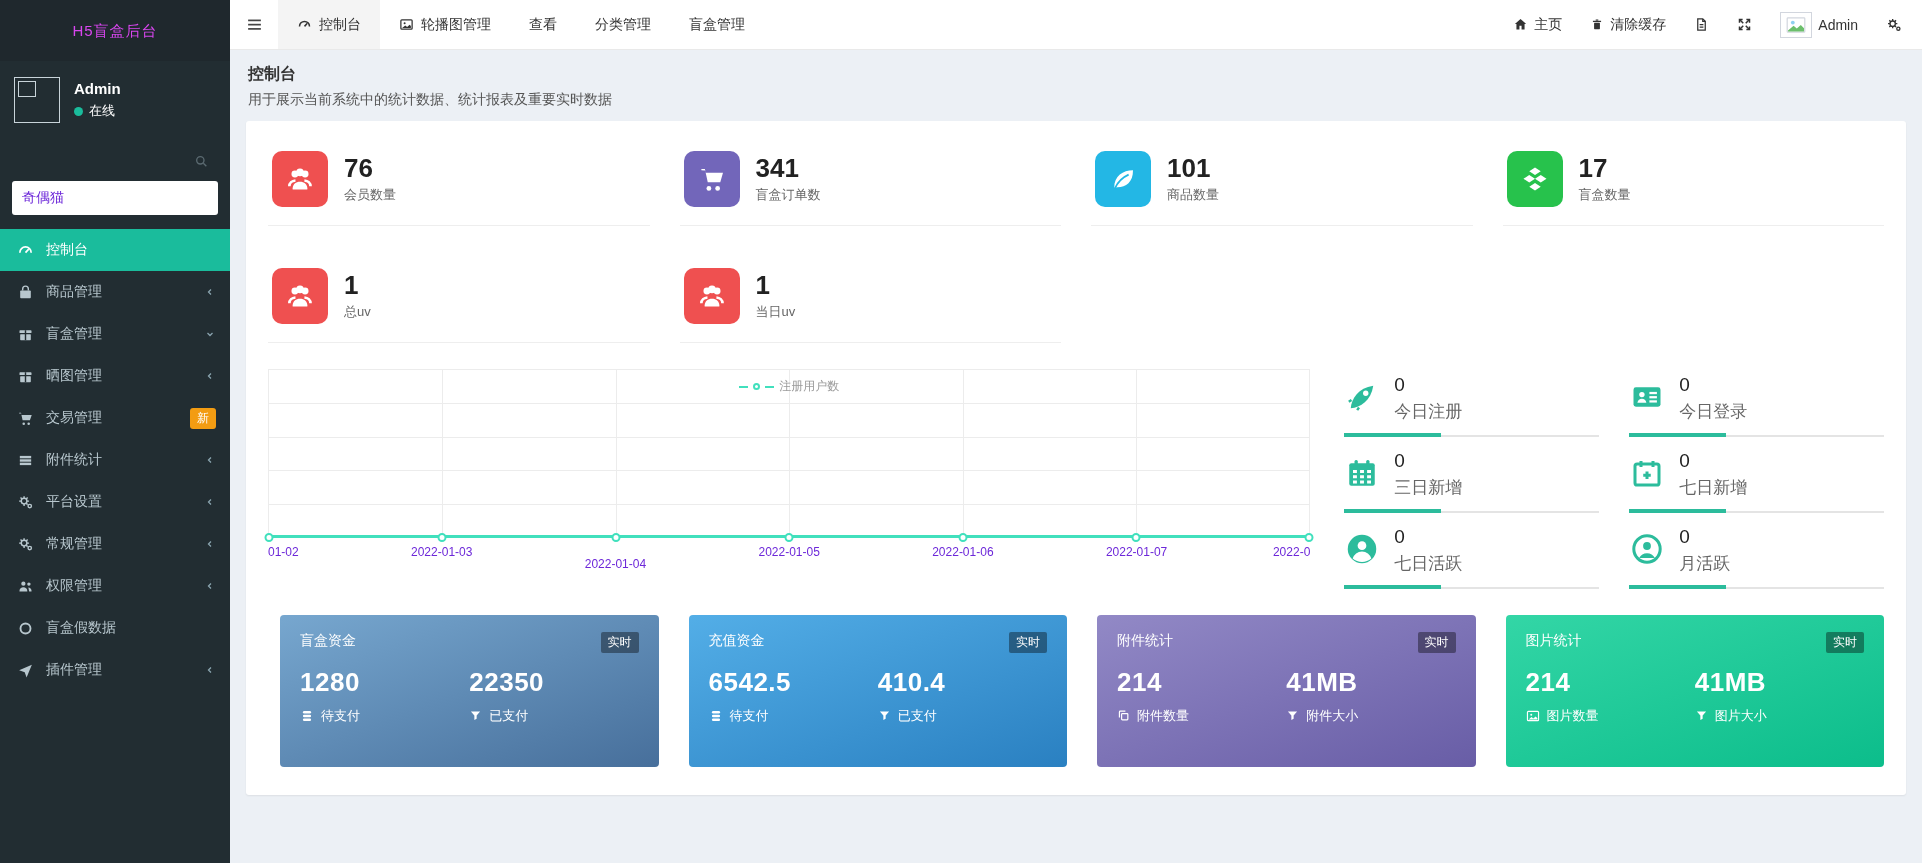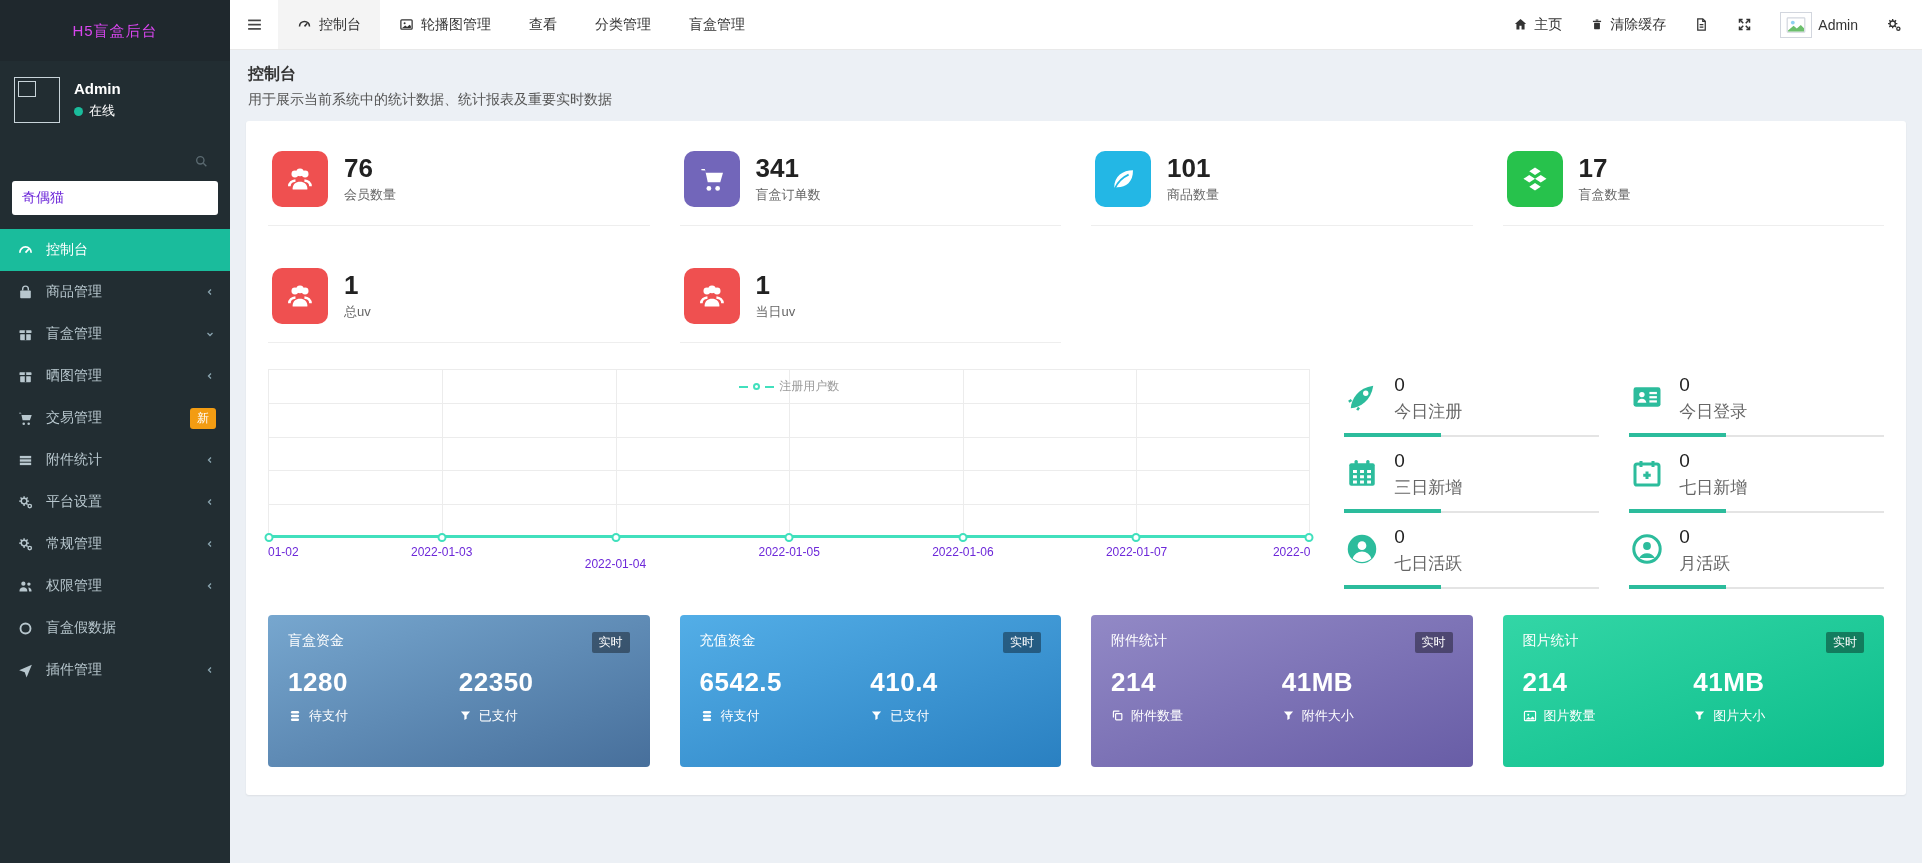--- a/index.html
+++ b/index.html
@@ -81,7 +81,7 @@
   .mini-bar .bar-off { position:absolute; left:38%; right:0; bottom:0; height:2px; background:#e4e4e4; }
 
   
-  .summary-row { display:flex; gap:30px; padding-top:26px; }
+  .summary-row { display:flex; gap:30px; padding-top:26px;margin-left:12px; }
   .sum-card { flex:1; border-radius:4px; color:#fff; padding:17px 20px 16px; height:152px; }
   .sum-head { display:flex; align-items:flex-start; justify-content:space-between; }
   .sum-title { font-size:14px; }

